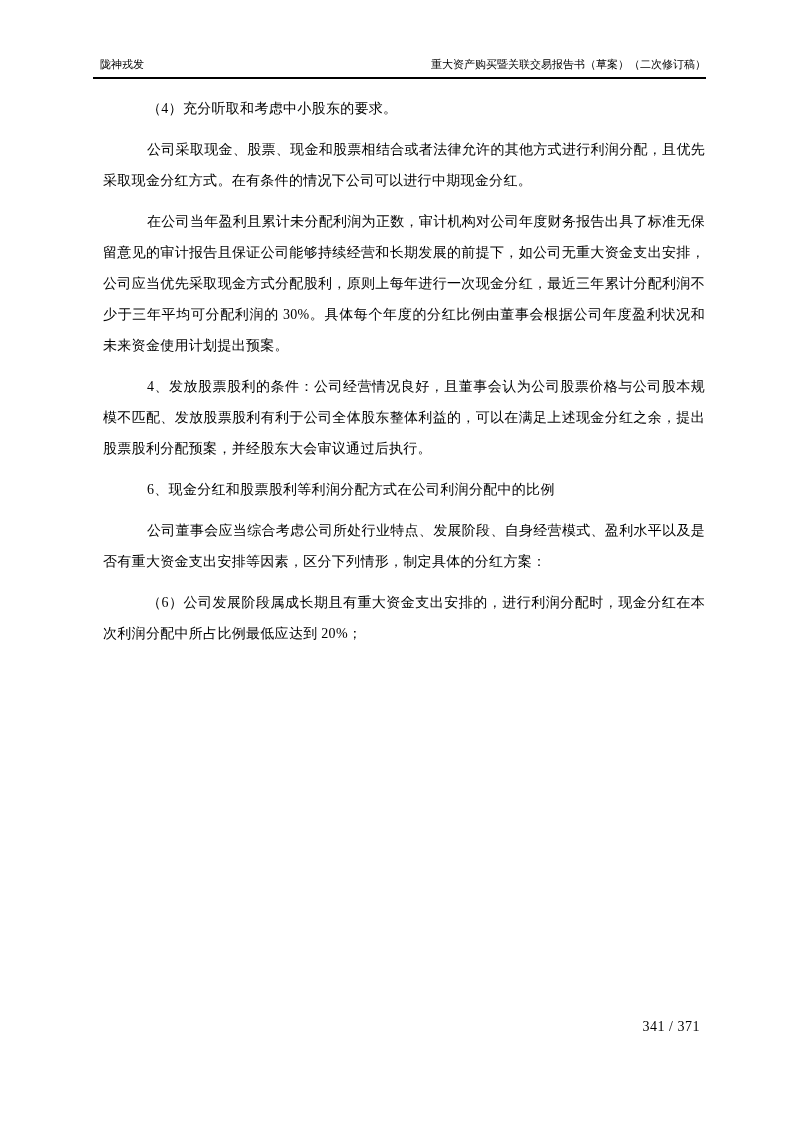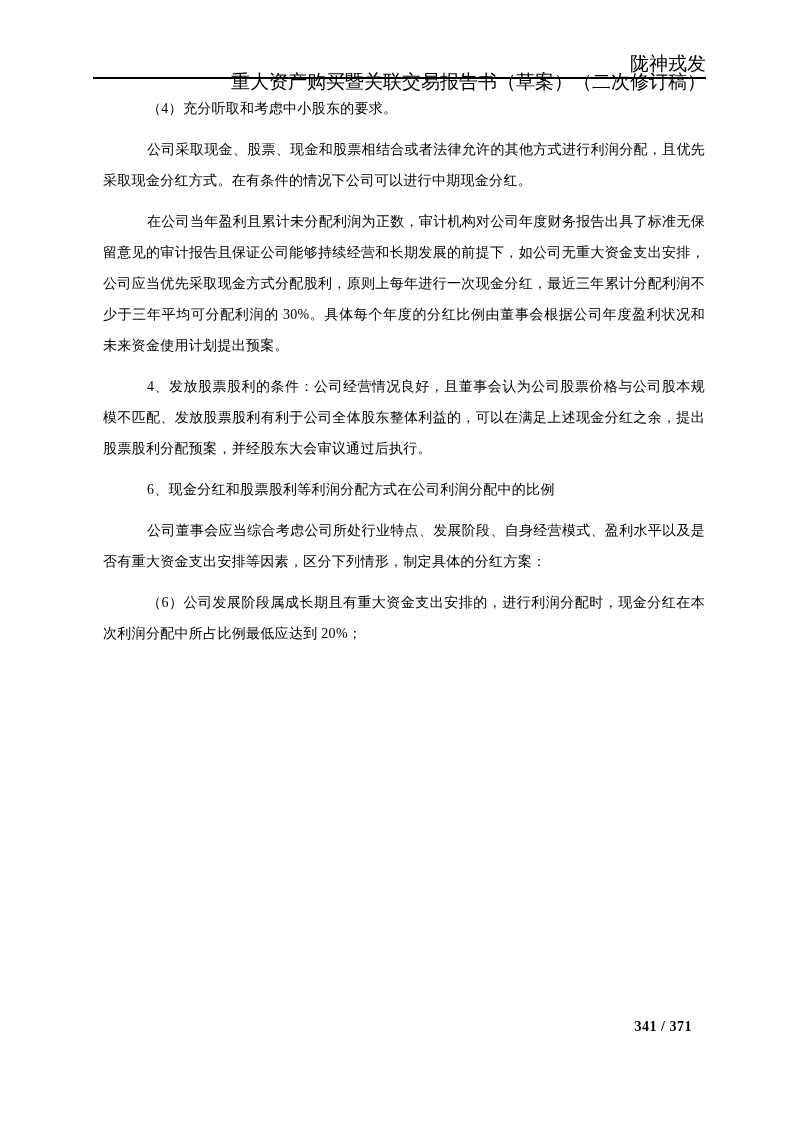--- a/index.html
+++ b/index.html
@@ -25,10 +25,9 @@
     display: flex;
     justify-content: space-between;
     align-items: flex-end;
-    font-size: 19px;
+    font-size: 11px;
     line-height: 18px;
     white-space: nowrap;
-    flex-direction: column;
   }
   .hdr-left { padding-left: 7px; }
   .hdr-rule {

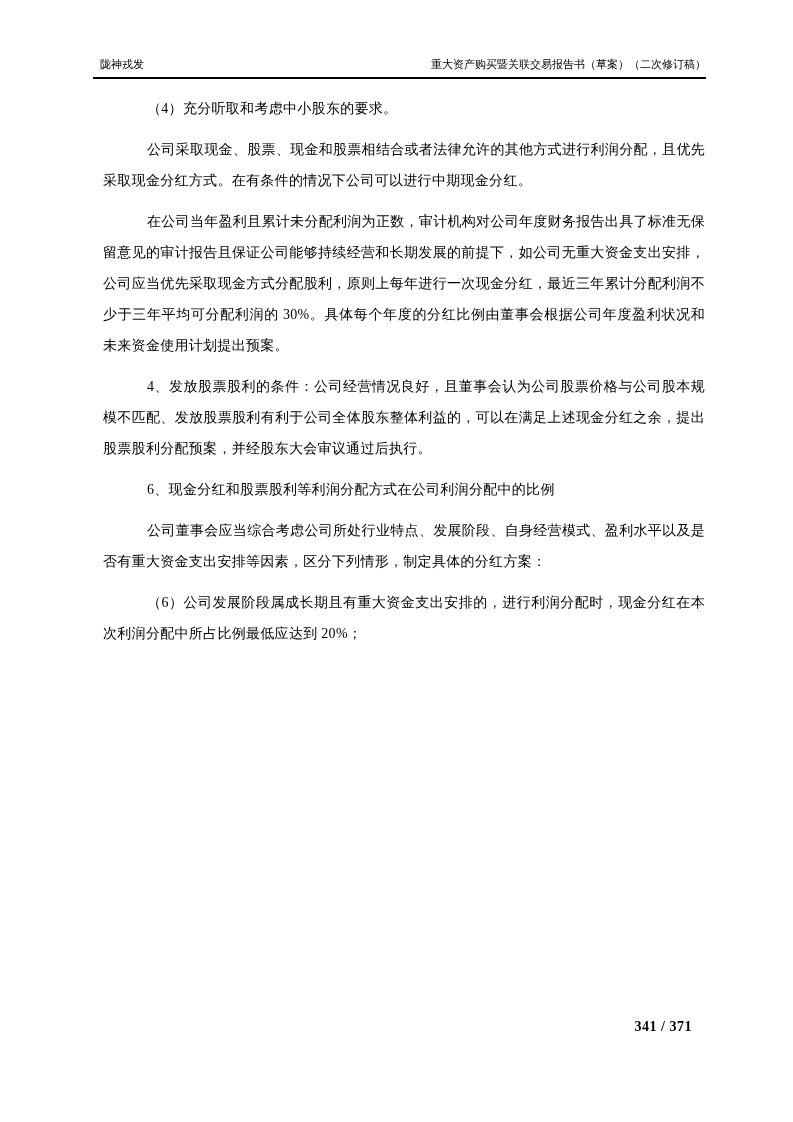--- a/index.html
+++ b/index.html
@@ -56,10 +56,10 @@
   
   .ftr {
     position: absolute;
-    right: 101px;
+    right: 93px;
     top: 1019px;
     font-size: 14px;
-    font-weight: bold;
+    font-weight: normal;
     letter-spacing: 0.5px;
   }
 </style>

